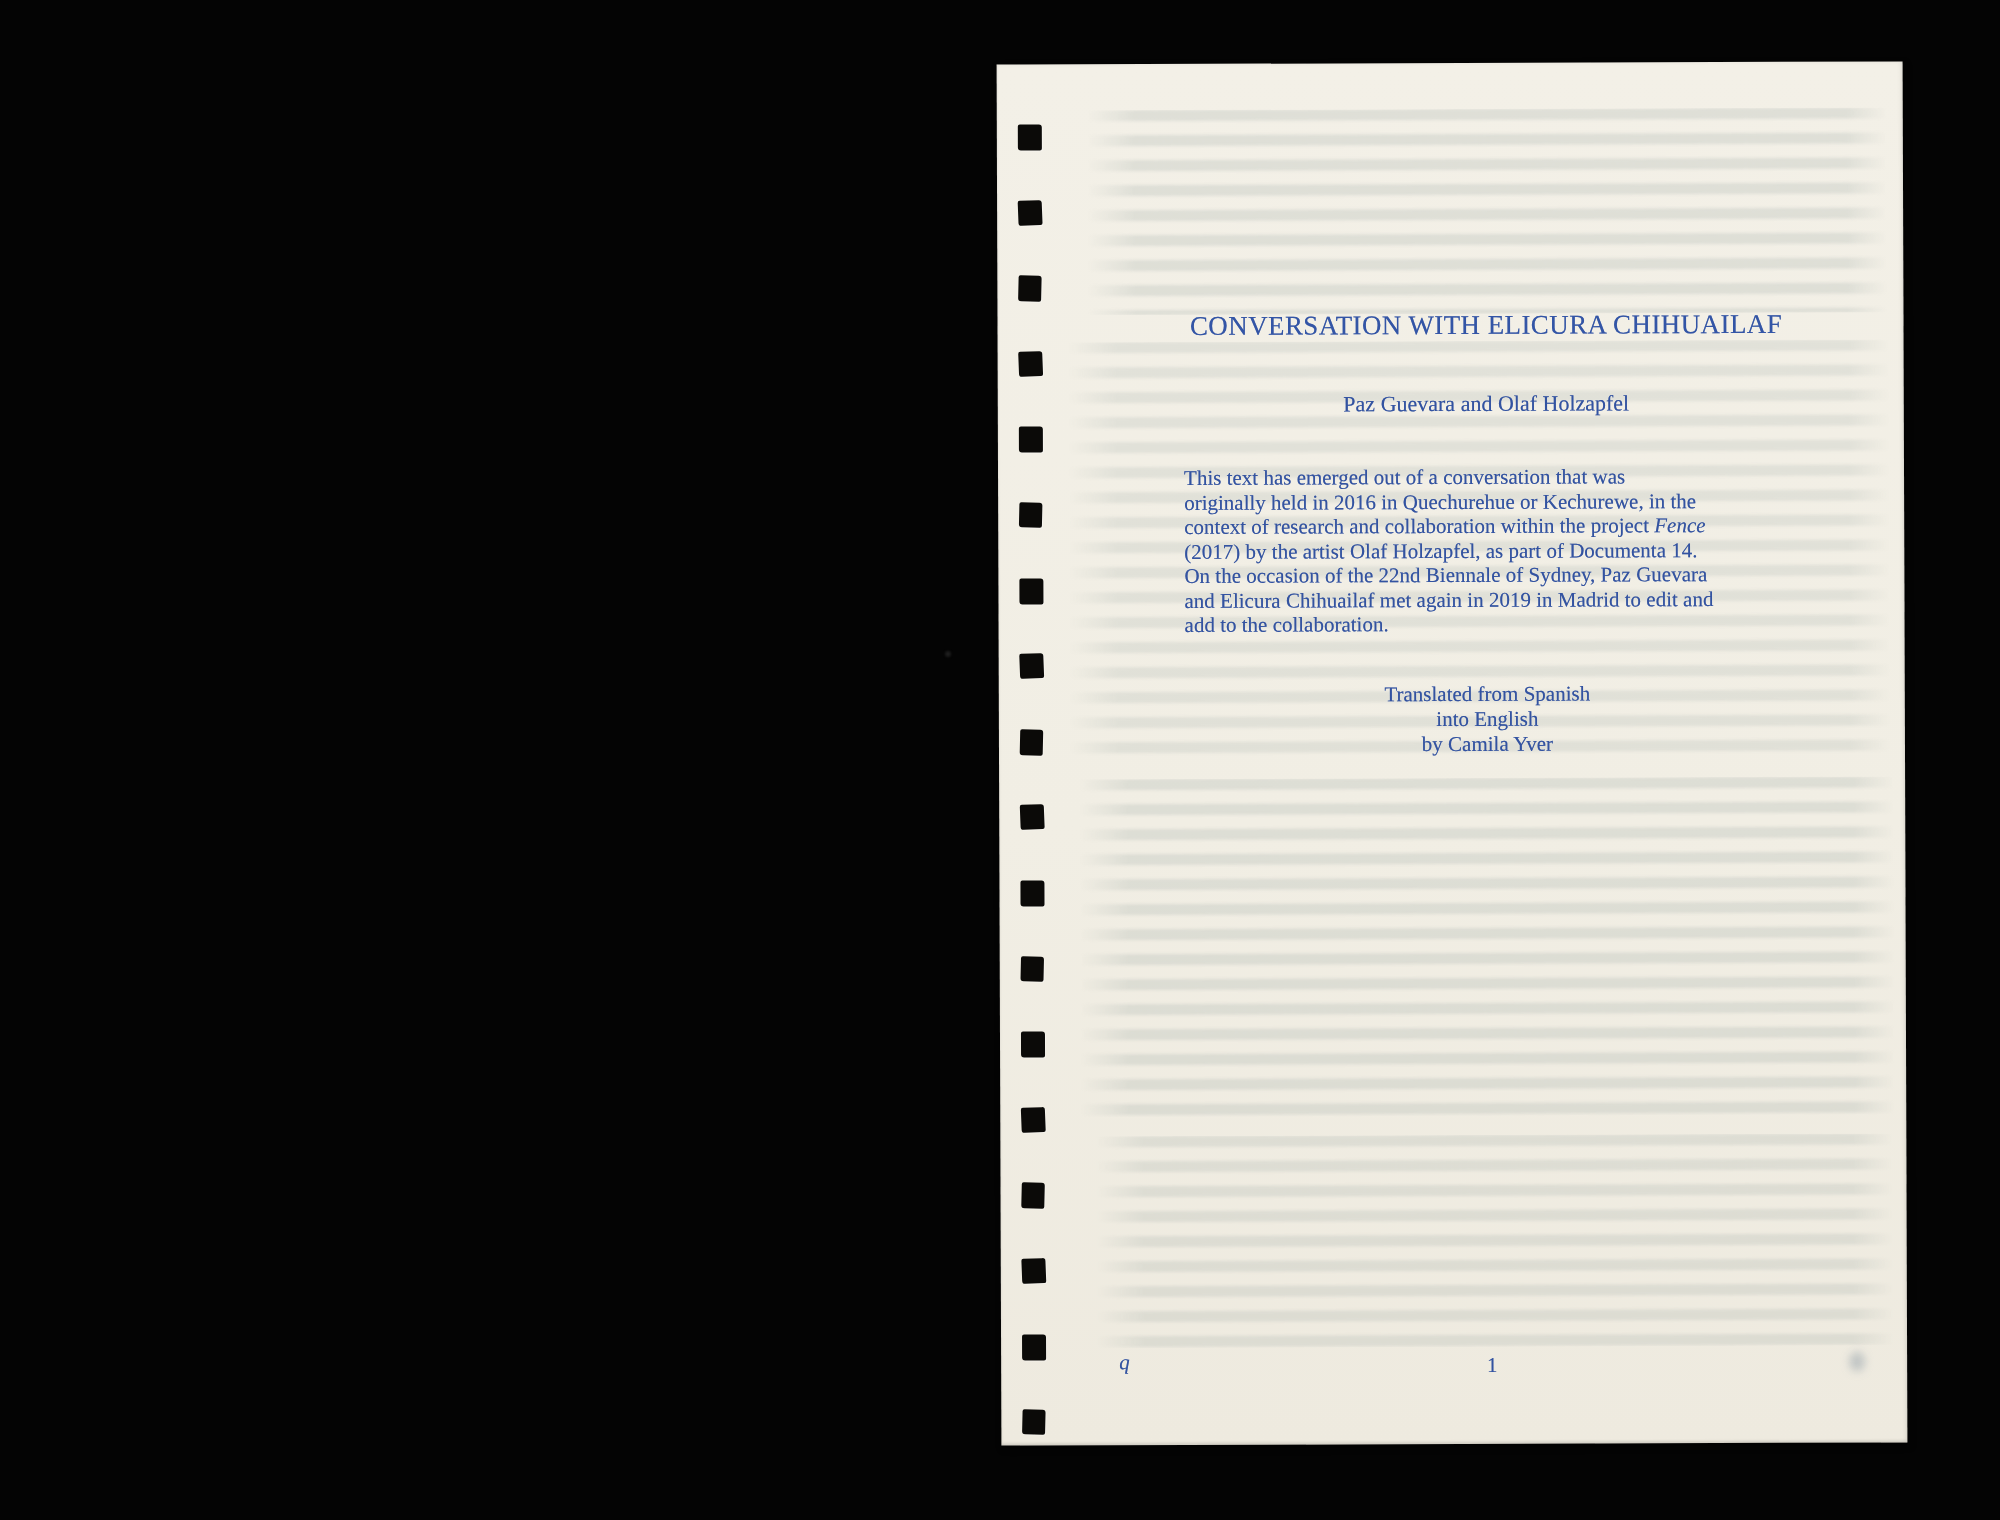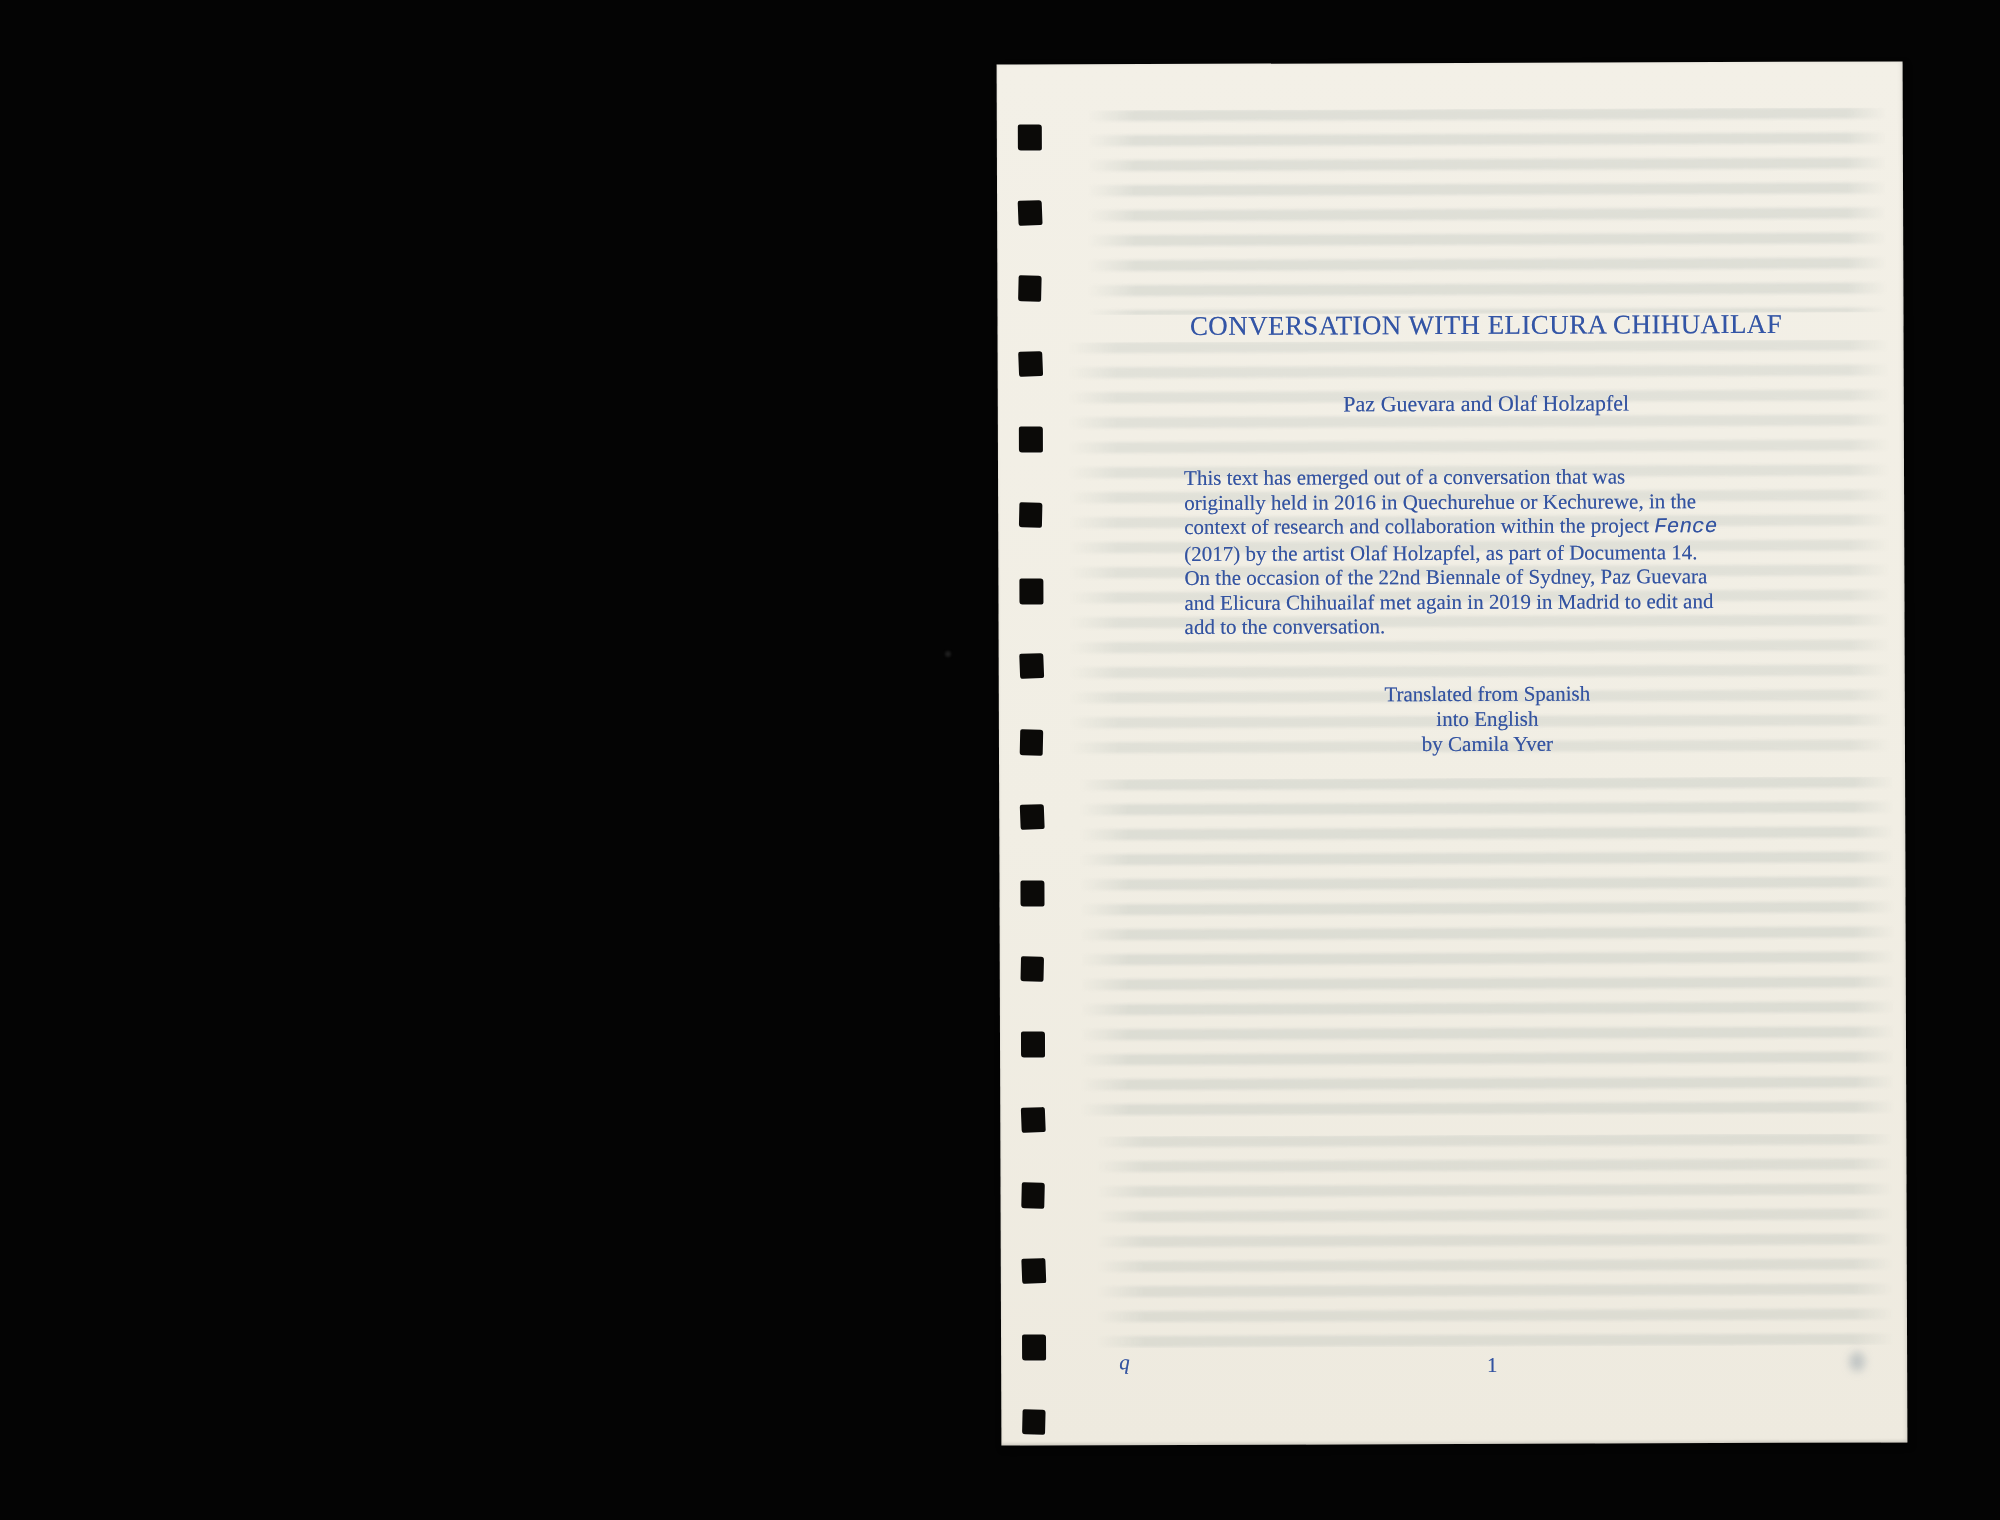--- a/index.html
+++ b/index.html
@@ -70,7 +70,7 @@
     font-size:21px;line-height:24.5px;text-align:left;
   }
   .intro .line{white-space:nowrap;}
-  .intro em{font-style:italic;font-family:Liberation Mono, monospace;}
+  .intro em{font-style:italic;}
   .translation{
     position:absolute;top:619px;left:0;width:100%;
     font-size:21px;line-height:25px;text-align:center;

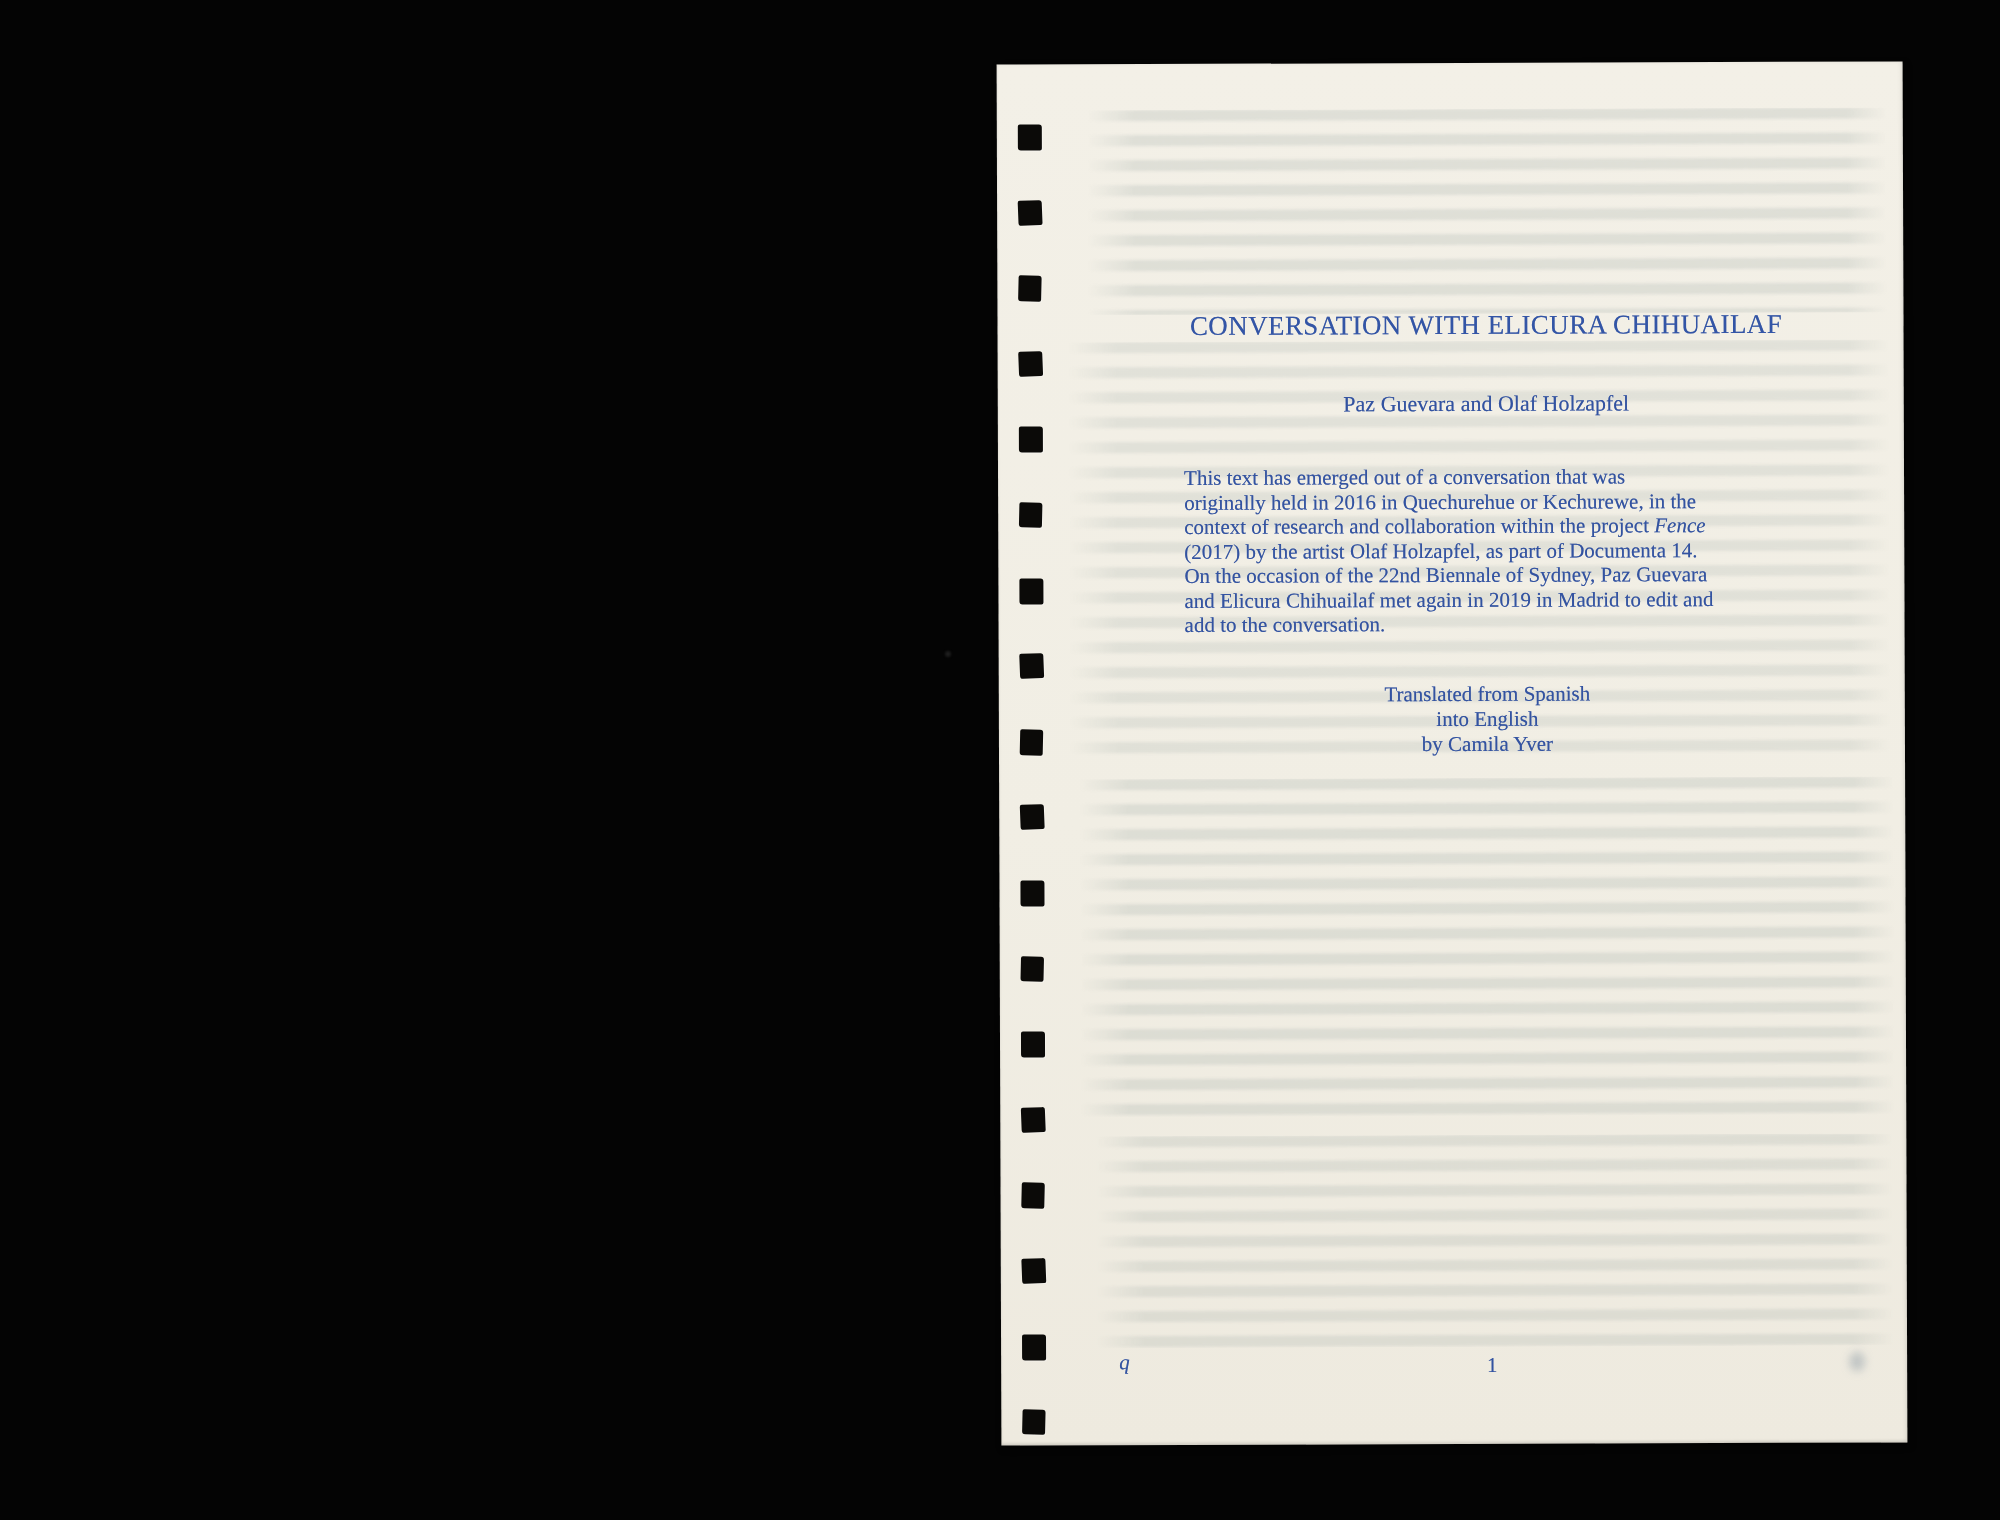--- a/index.html
+++ b/index.html
@@ -133,7 +133,7 @@
         <div class="line"><span>(2017) by the artist Olaf Holzapfel, as part of Documenta 14.</span></div>
         <div class="line"><span>On the occasion of the 22nd Biennale of Sydney, Paz Guevara</span></div>
         <div class="line"><span>and Elicura Chihuailaf met again in 2019 in Madrid to edit and</span></div>
-        <div class="line"><span>add to the conversation.</span></div>
+        <div class="line"><span>add to the collaboration.</span></div>
       </div>
 
     <div class="translation">

